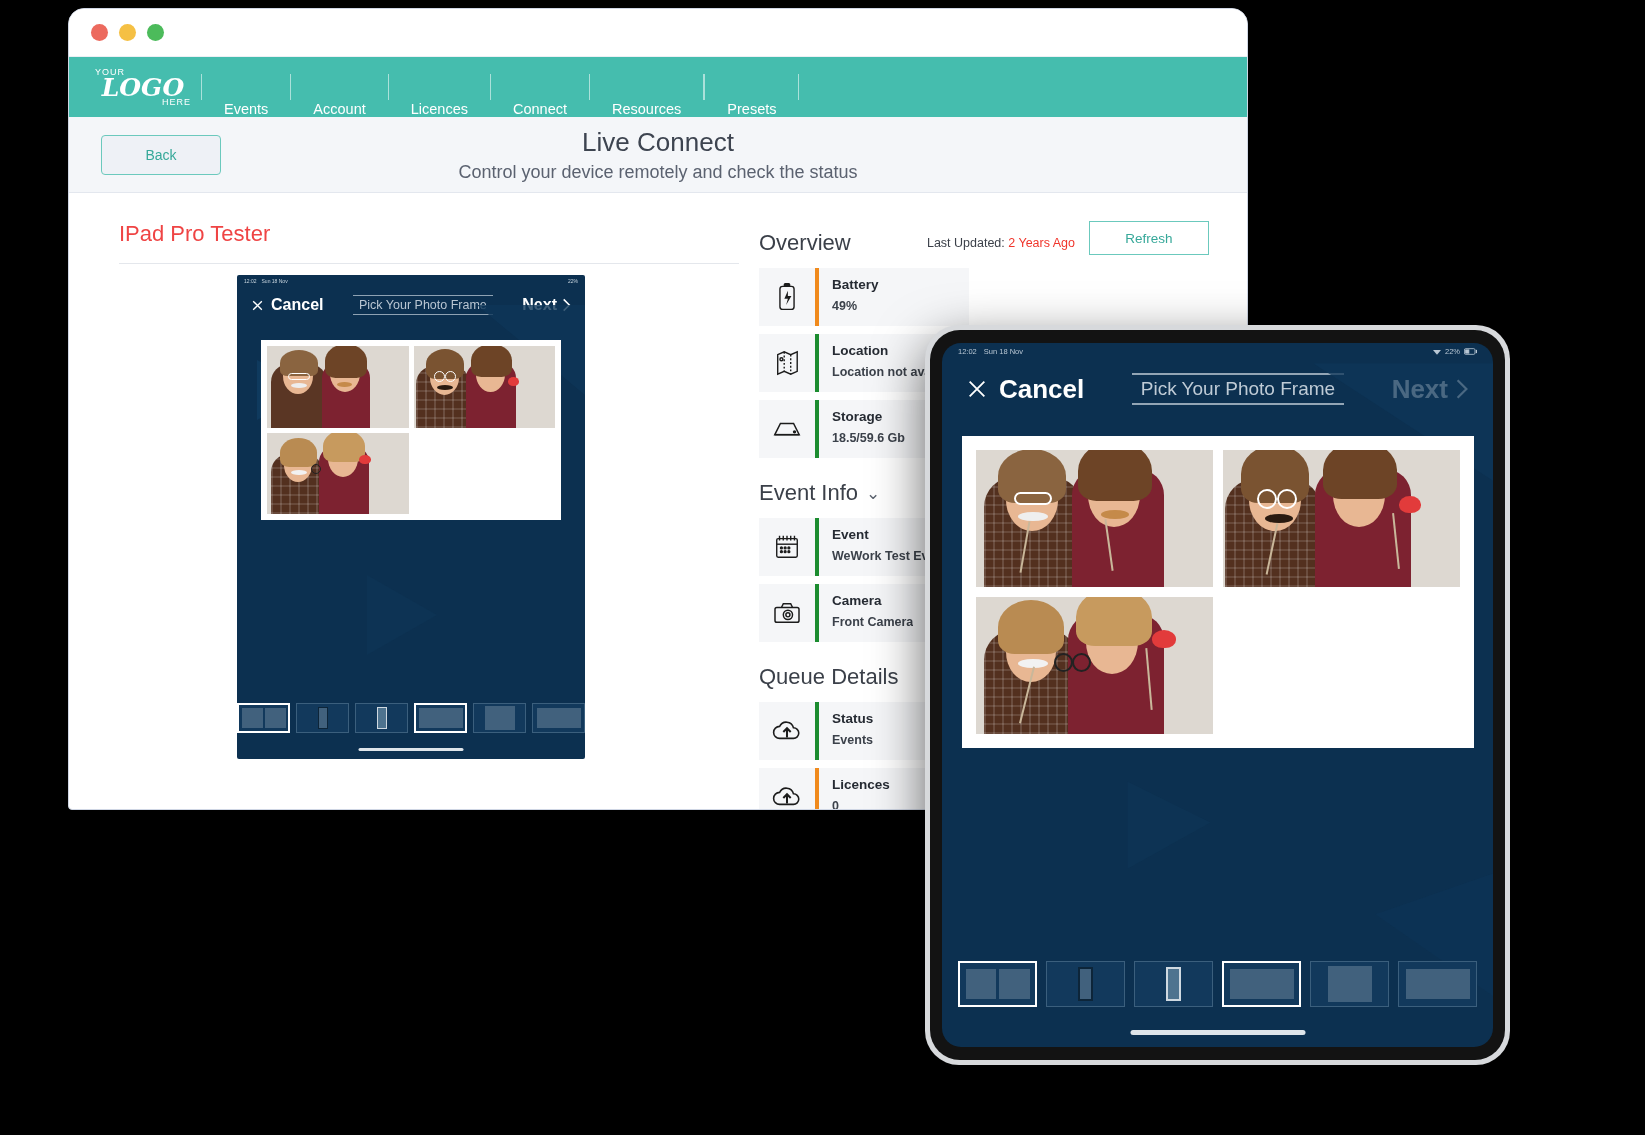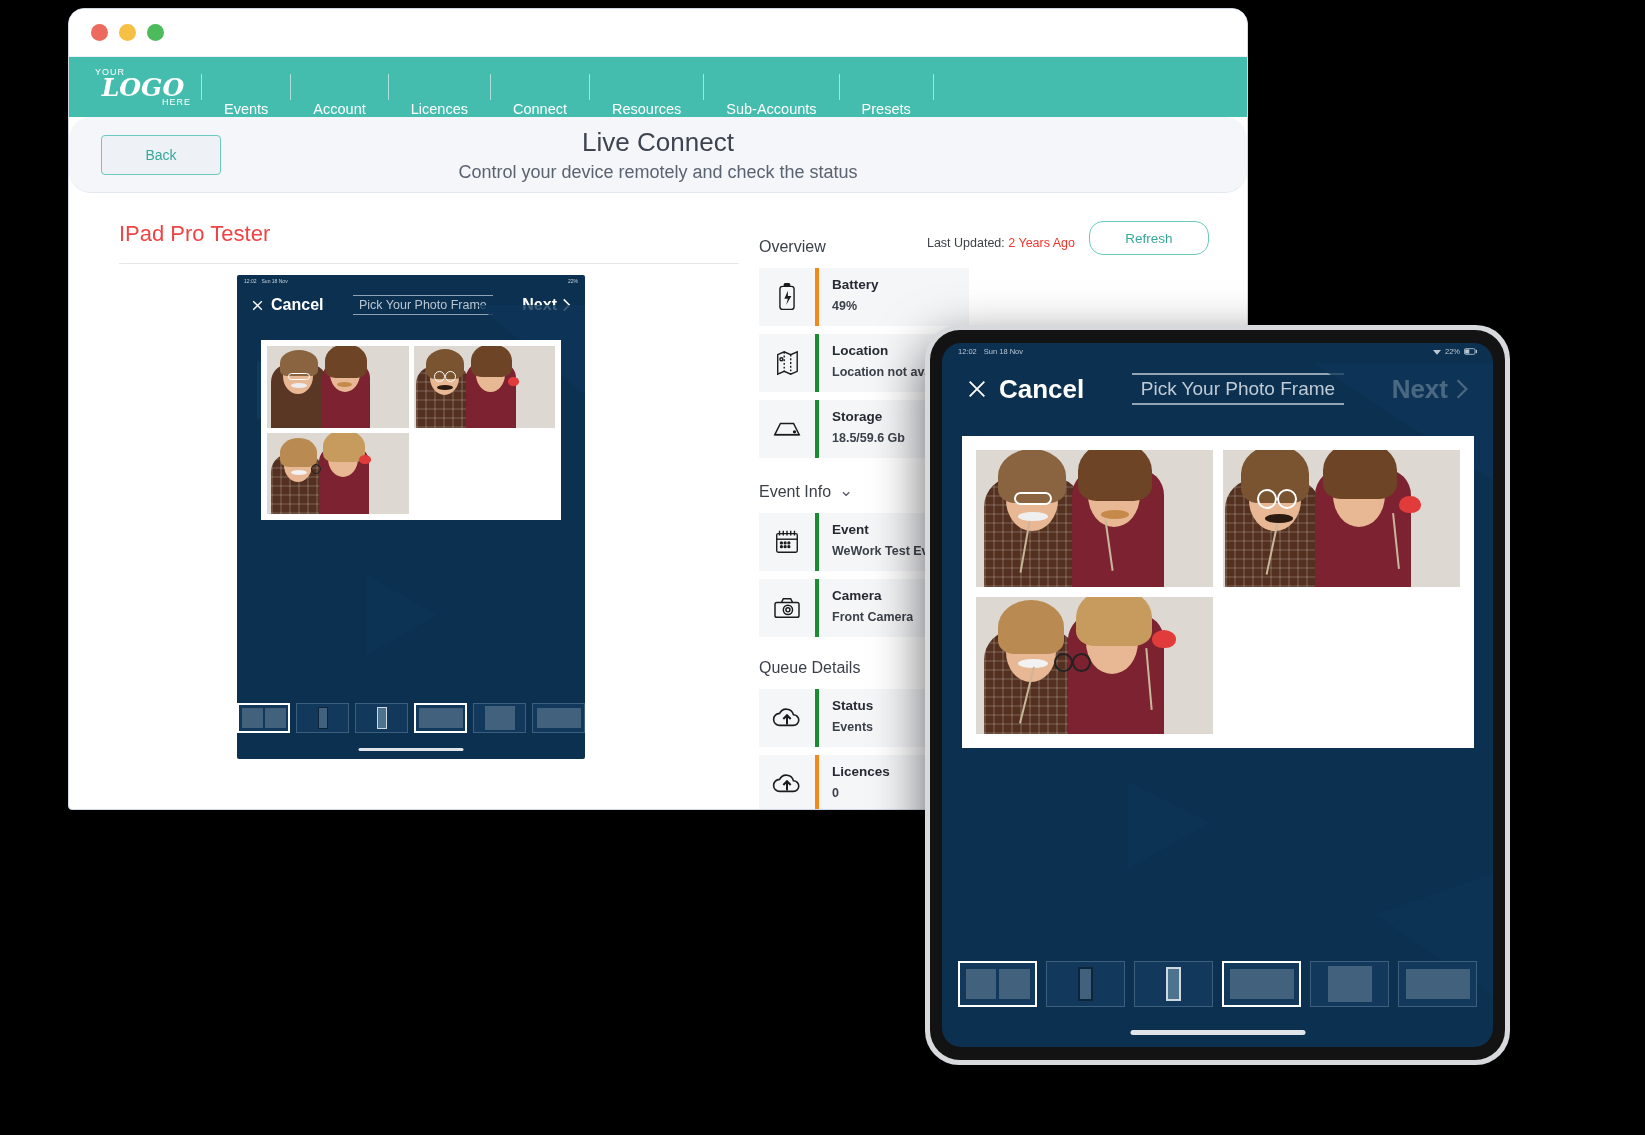--- a/index.html
+++ b/index.html
@@ -202,7 +202,6 @@
       <span class="nav-sep"></span>
       <div class="nav-item">Resources</div>
       <span class="nav-sep"></span>
-      <div class="nav-item">Sub-Accounts</div>
       <span class="nav-sep"></span>
       <div class="nav-item">Presets</div>
       <span class="nav-sep"></span>

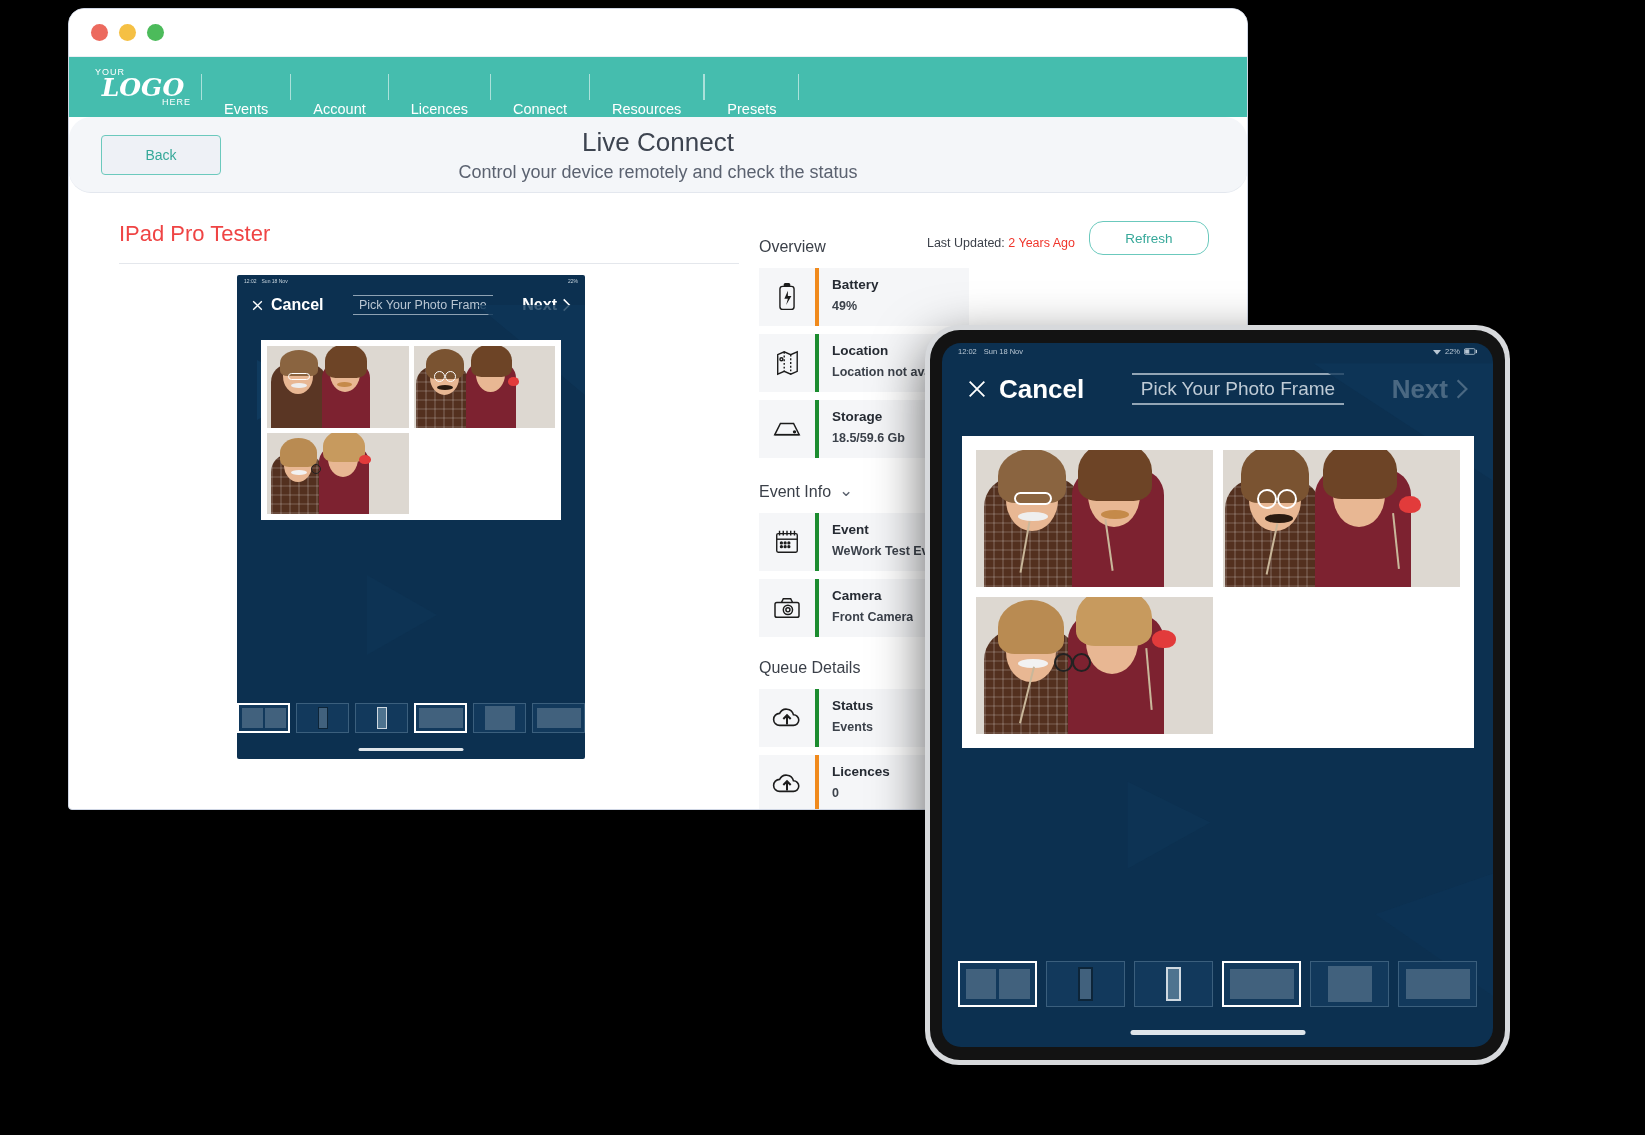--- a/index.html
+++ b/index.html
@@ -68,7 +68,7 @@
   
   #subheader {
     height: 76px; background: #f4f6f9; border-bottom: 1px solid #e3e7ee;
-    display: flex; align-items: center; position: relative; padding: 0 32px; border-radius: 22px;
+    display: flex; align-items: center; position: relative; padding: 0 32px;
   }
   #back-button {
     width: 120px; height: 40px; border: 1px solid #6bc9bd; border-radius: 4px;

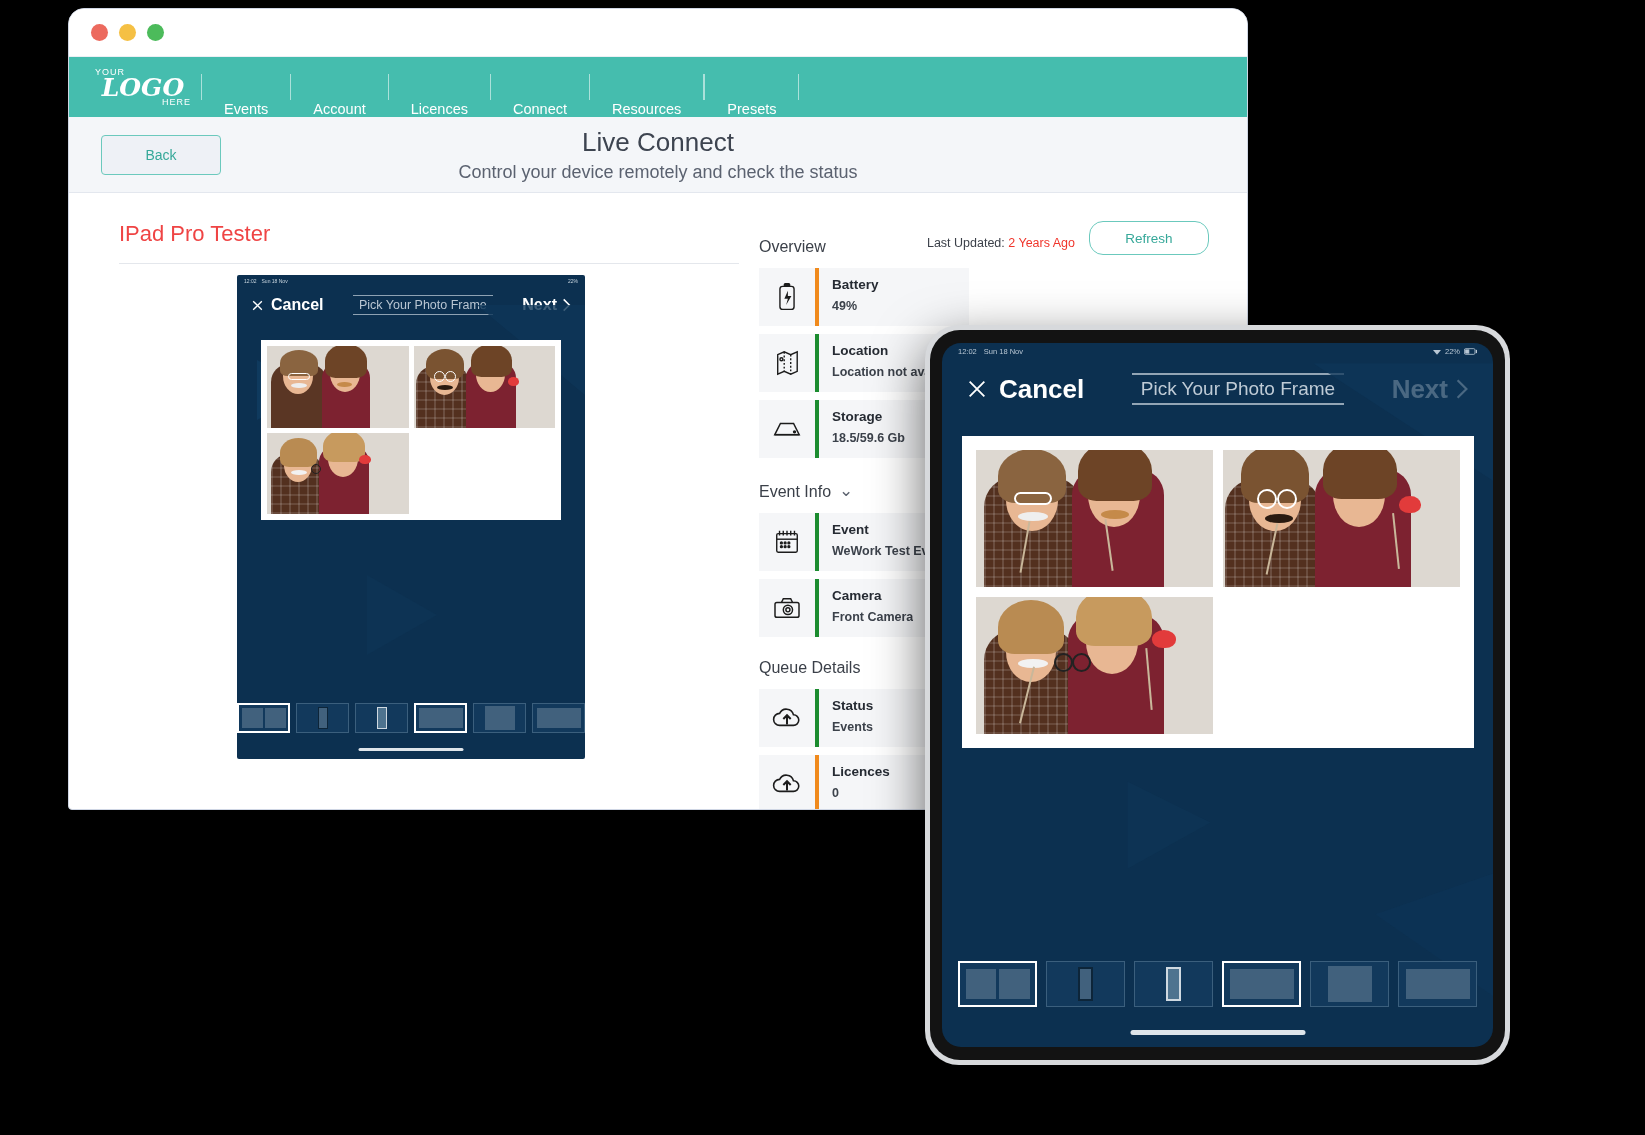--- a/index.html
+++ b/index.html
@@ -119,7 +119,7 @@
   
   #right-col { width: 470px; padding-left: 20px; }
   .section-head { display: flex; align-items: flex-end; margin-bottom: 12px; }
-  .section-title { font-size: 16px; color: #3b4049; font-weight: normal; }
+  .section-title { font-size: 22px; color: #3b4049; font-weight: normal; }
   .chev { margin-left: 8px; color: #5d6470; font-size: 17px; align-self: center; }
   #last-updated { font-size: 12.5px; color: #3b4049; margin-left: auto; margin-bottom: 6px; white-space: nowrap; }
   #last-updated .val { color: #f0352b; }

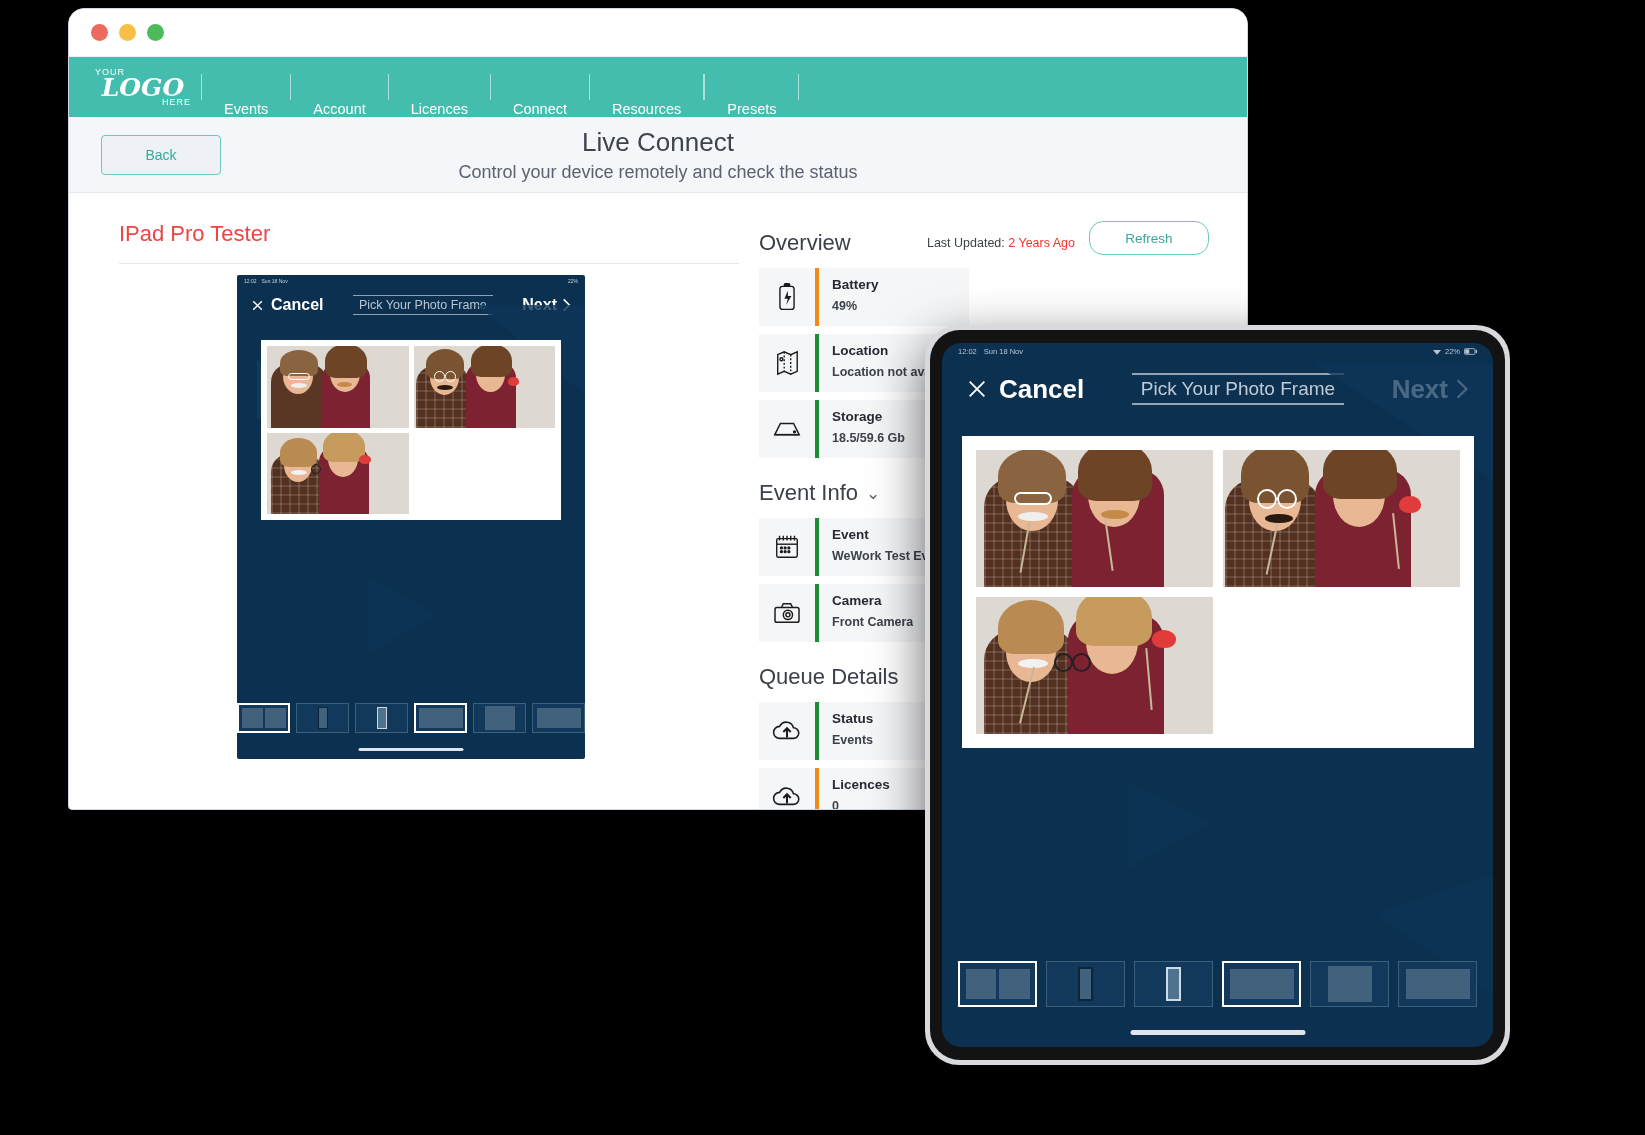--- a/index.html
+++ b/index.html
@@ -125,7 +125,7 @@
   #last-updated .val { color: #f0352b; }
   #refresh-button {
     width: 120px; height: 34px; margin-left: 14px; margin-bottom: 1px;
-    border: 1px solid #6bc9bd; border-radius: 14px; background: #fff; color: #36a899;
+    border: 1px solid #6bc9bd; border-radius: 0; background: #fff; color: #36a899;
     font-size: 13.5px; display: flex; align-items: center; justify-content: center; cursor: pointer;
   }
   .stat-grid { display: flex; flex-wrap: wrap; gap: 8px 8px; }

